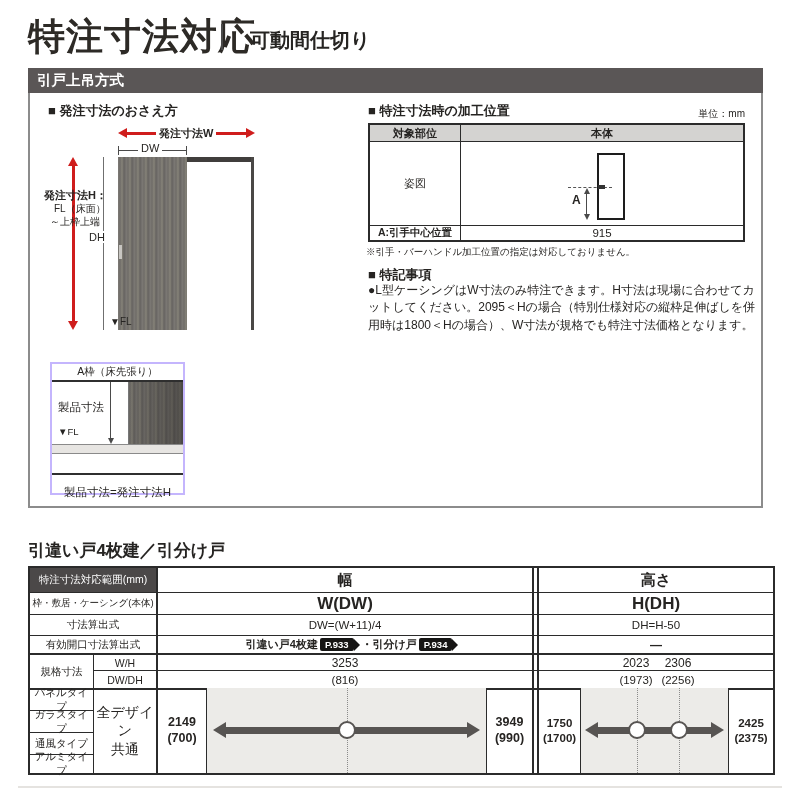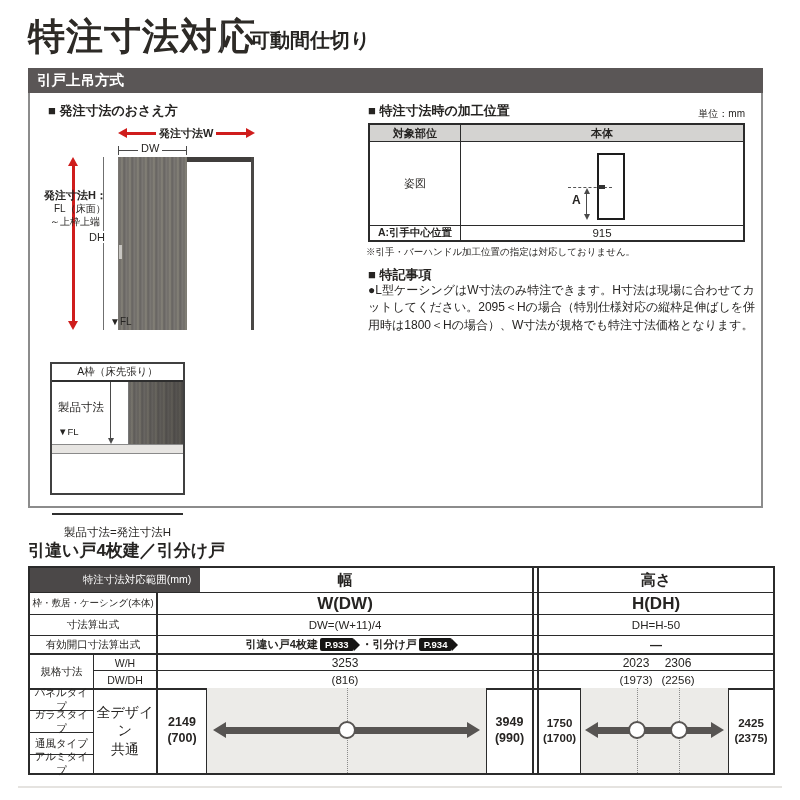--- a/index.html
+++ b/index.html
@@ -89,7 +89,7 @@
   <div class="t wlabel" style="left:86px;top:231px;font-size:11px;">DH</div>
   <div class="t" style="left:110px;top:316px;font-size:10px;">▼FL</div>
 
-  <div style="position:absolute;left:50px;top:362px;width:135px;height:133px;box-sizing:border-box;border:2px solid #404040;background:#fff;">
+  <div style="position:absolute;left:50px;top:362px;width:135px;height:133px;box-sizing:border-box;border:2px solid #c4b5fd;background:#fff;">
     <div class="c" style="left:0;top:0;width:131px;height:18px;border-bottom:2px solid #2f2f2f;font-size:10.5px;box-sizing:border-box;">A枠（床先張り）</div>
     <div class="t" style="left:6px;top:36px;font-size:11.5px;">製品寸法</div>
     <div class="arr-v thin" style="left:55px;top:18px;width:7px;height:62px;color:#4a4a4a;">

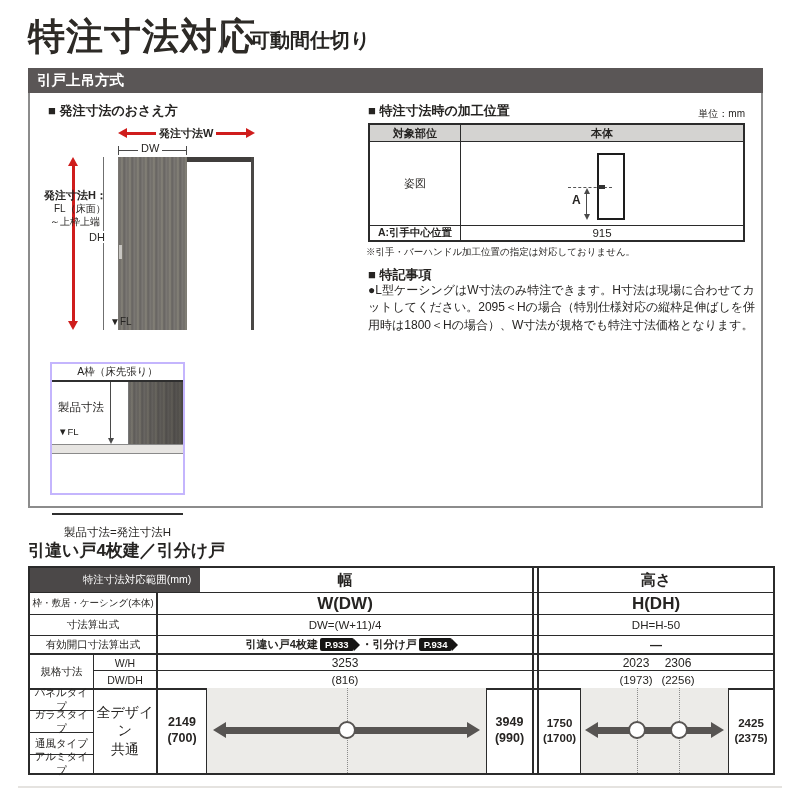--- a/index.html
+++ b/index.html
@@ -100,7 +100,7 @@
     <div class="wood-dark" style="position:absolute;left:76px;top:18px;width:55px;height:62px;"></div>
     <div style="position:absolute;left:68px;top:18px;width:8px;height:62px;background:#fff;border-right:1px solid #777;"></div>
     <div style="position:absolute;left:0;top:80px;width:131px;height:10px;background:#e7e5e2;border-top:1px solid #8a8a8a;border-bottom:1px solid #8a8a8a;box-sizing:border-box;"></div>
-    <div class="c" style="left:0;top:109px;width:131px;height:36px;border-top:2px solid #2f2f2f;font-size:11.5px;box-sizing:border-box;margin-top:40px;">製品寸法=発注寸法H</div>
+    <div class="c" style="left:0;top:109px;width:131px;height:36px;border-top:2px solid #2f2f2f;font-size:11.5px;box-sizing:border-box;">製品寸法=発注寸法H</div>
   </div>
 
   <div class="t" style="left:368px;top:102px;font-size:13px;font-weight:bold;">■ 特注寸法時の加工位置</div>

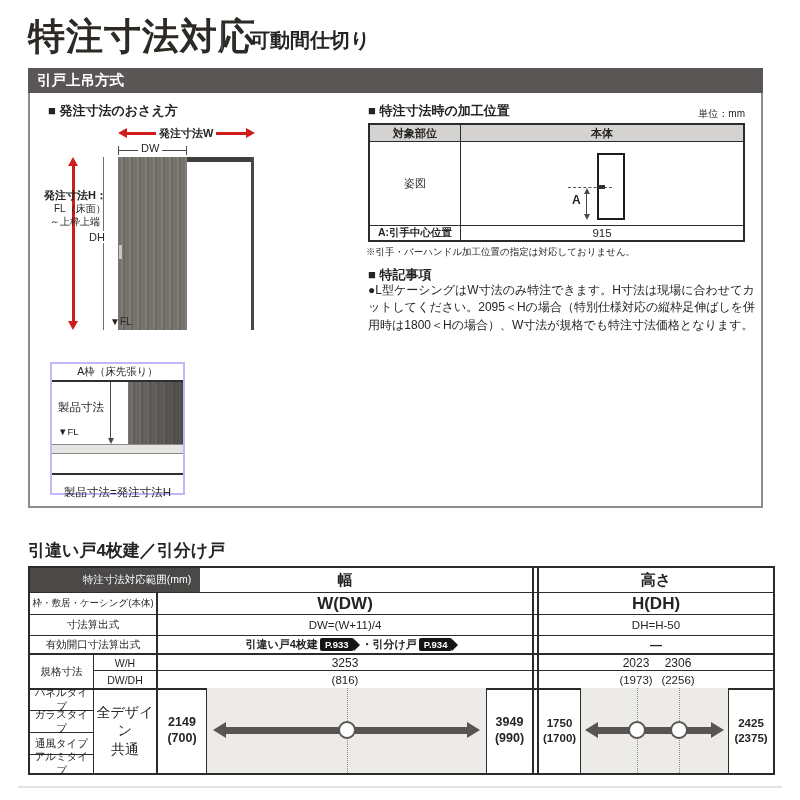--- a/index.html
+++ b/index.html
@@ -154,7 +154,7 @@
     <div class="vl" style="left:550px;top:120px;width:1px;height:85px;"></div>
     <div class="vl" style="left:698px;top:120px;width:1px;height:85px;"></div>
 
-    <div class="c" style="left:0;top:0;width:126px;height:24px;background:#4b4848;color:#fff;font-size:10.5px;padding-left:44px;">特注寸法対応範囲(mm)</div>
+    <div class="c" style="left:0;top:0;width:126px;height:24px;background:#4b4848;color:#fff;font-size:10.5px;">特注寸法対応範囲(mm)</div>
     <div class="c" style="left:128px;top:0;width:374px;height:24px;font-size:15px;font-weight:bold;">幅</div>
     <div class="c" style="left:509px;top:0;width:234px;height:24px;font-size:15px;font-weight:bold;">高さ</div>
 

